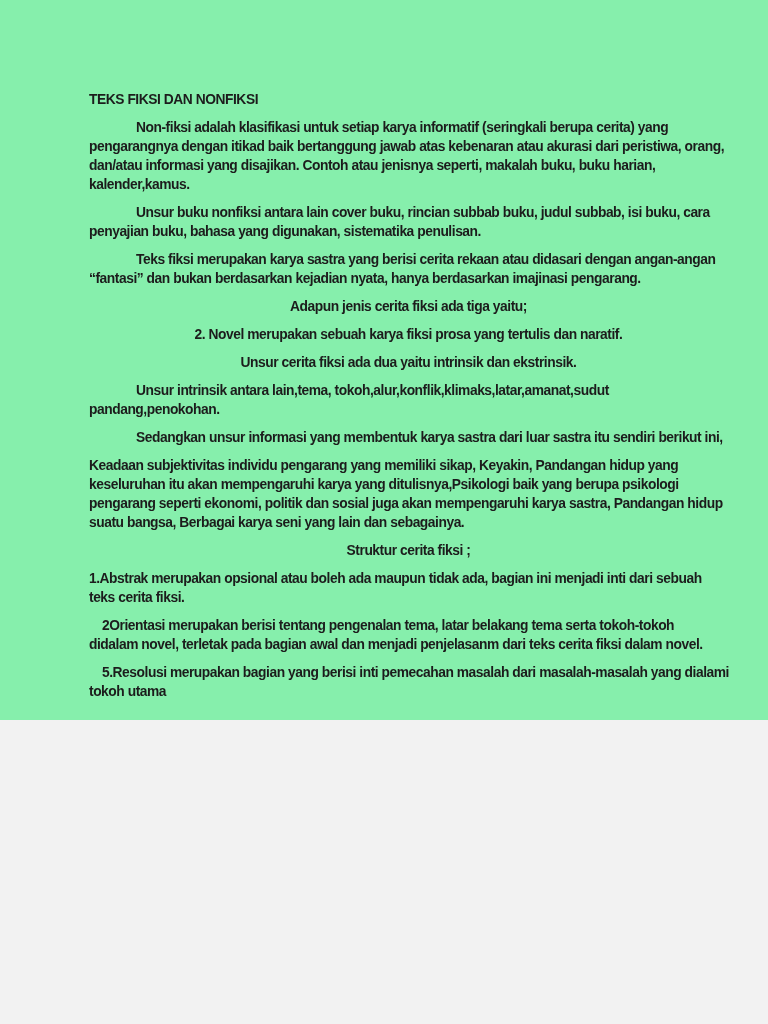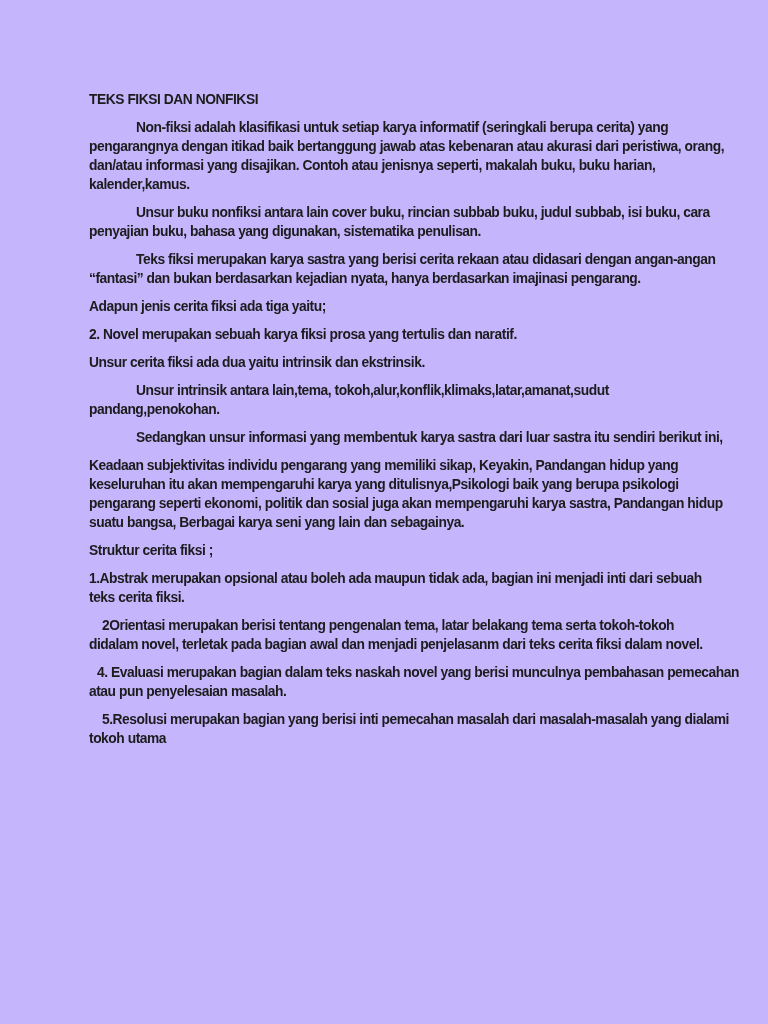--- a/index.html
+++ b/index.html
@@ -10,9 +10,9 @@
   .page {
     position: relative;
     width: 768px;
-    height: 1024px;
+    height: 720px;
     margin: 0 auto;
-    background: #c4b5fd;
+    background: #86efac;
     overflow: hidden;
     font-family: "Liberation Sans", "DejaVu Sans", sans-serif;
   }

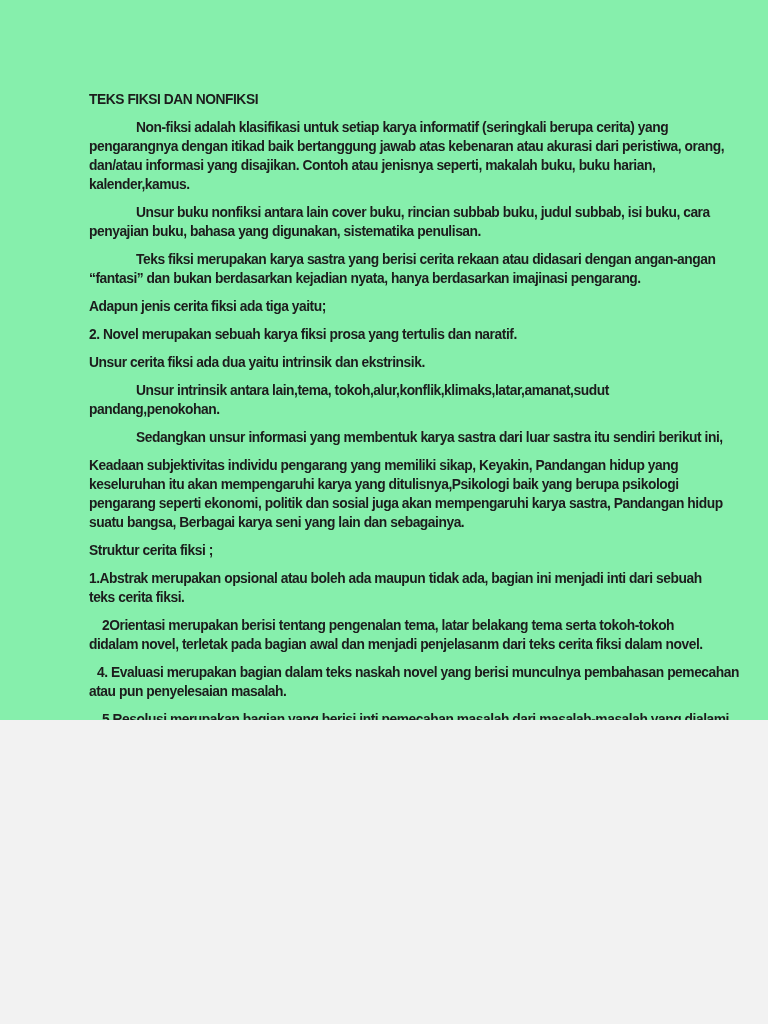--- a/index.html
+++ b/index.html
@@ -40,7 +40,7 @@
   }
   
   .p-indent  { text-indent: 47px; }   
-  .p-block   { margin-left: 47px; }   
+  .p-block   { margin-left: 47px; text-align: center; }   
   .p-flush   { }                      
   .p-tiny    { text-indent: 13px; }   
   .p-tiny-sm { text-indent: 8px; }    

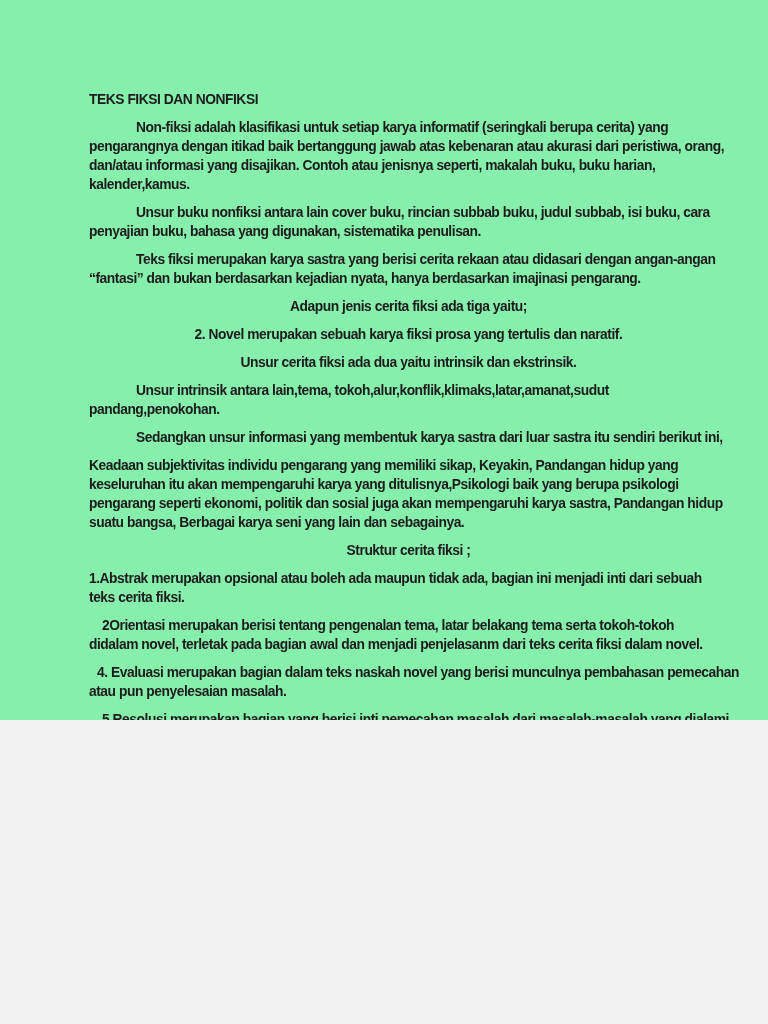--- a/index.html
+++ b/index.html
@@ -92,8 +92,6 @@
 didalam novel, terletak pada bagian awal dan menjadi penjelasanm dari teks cerita fiksi dalam novel.</p>
 
 
-    <p class="p-tiny-sm">4. Evaluasi merupakan bagian dalam teks naskah novel yang berisi munculnya pembahasan pemecahan
-atau pun penyelesaian masalah.</p>
 
     <p class="p-tiny">5.Resolusi merupakan bagian yang berisi inti pemecahan masalah dari masalah-masalah yang dialami
 tokoh utama</p>

